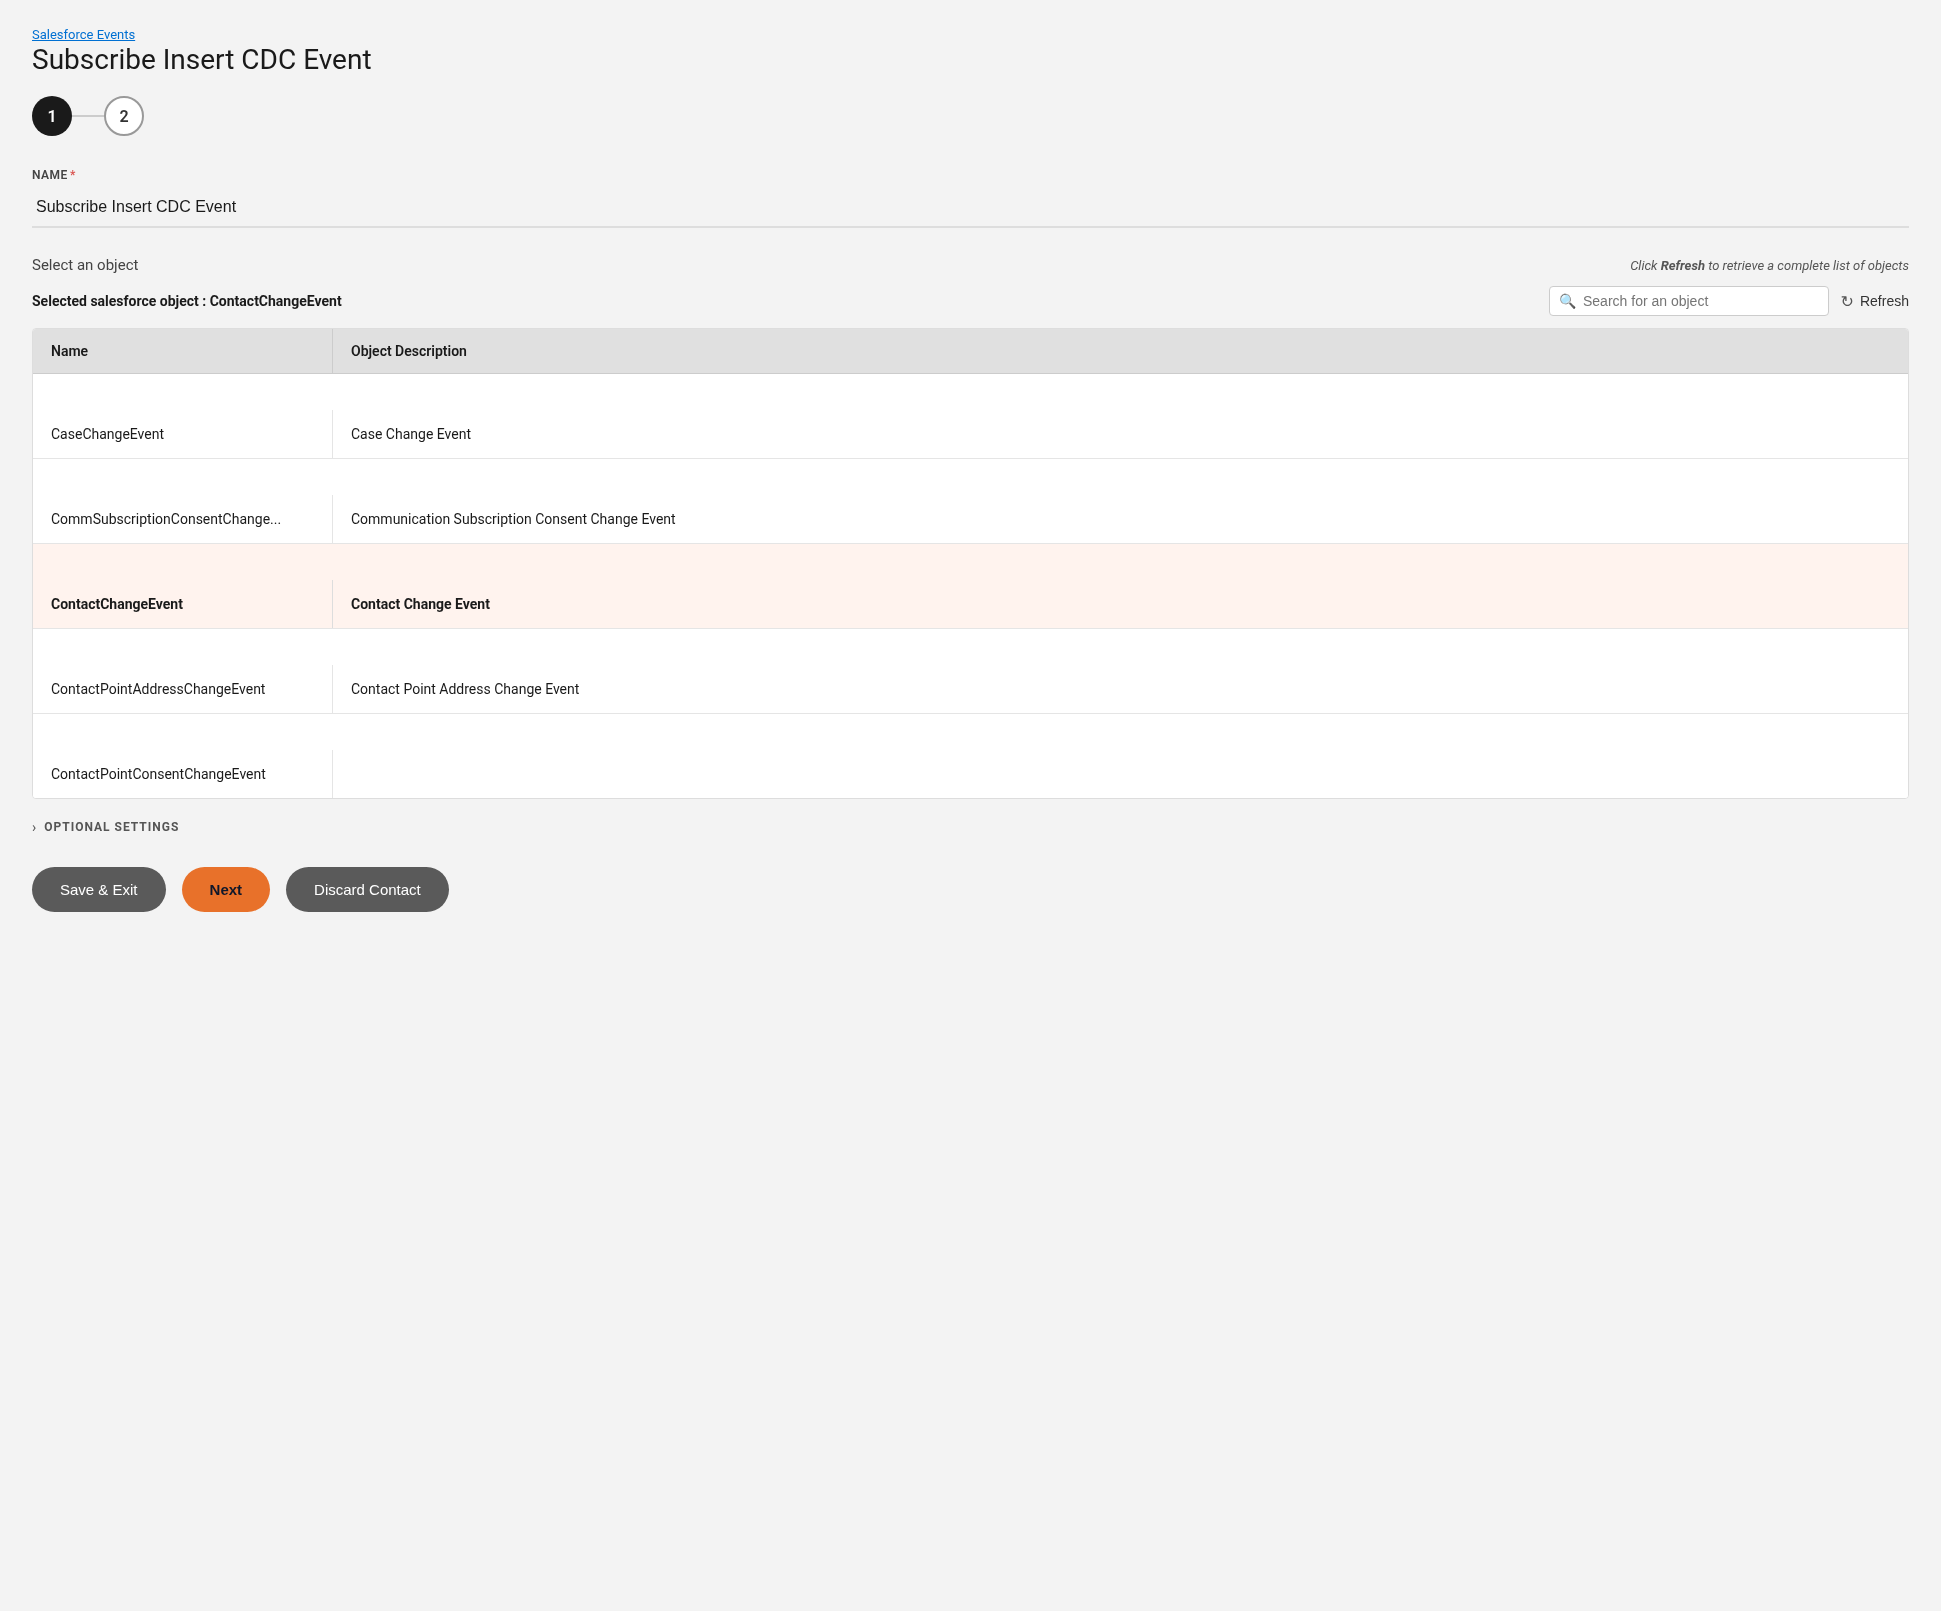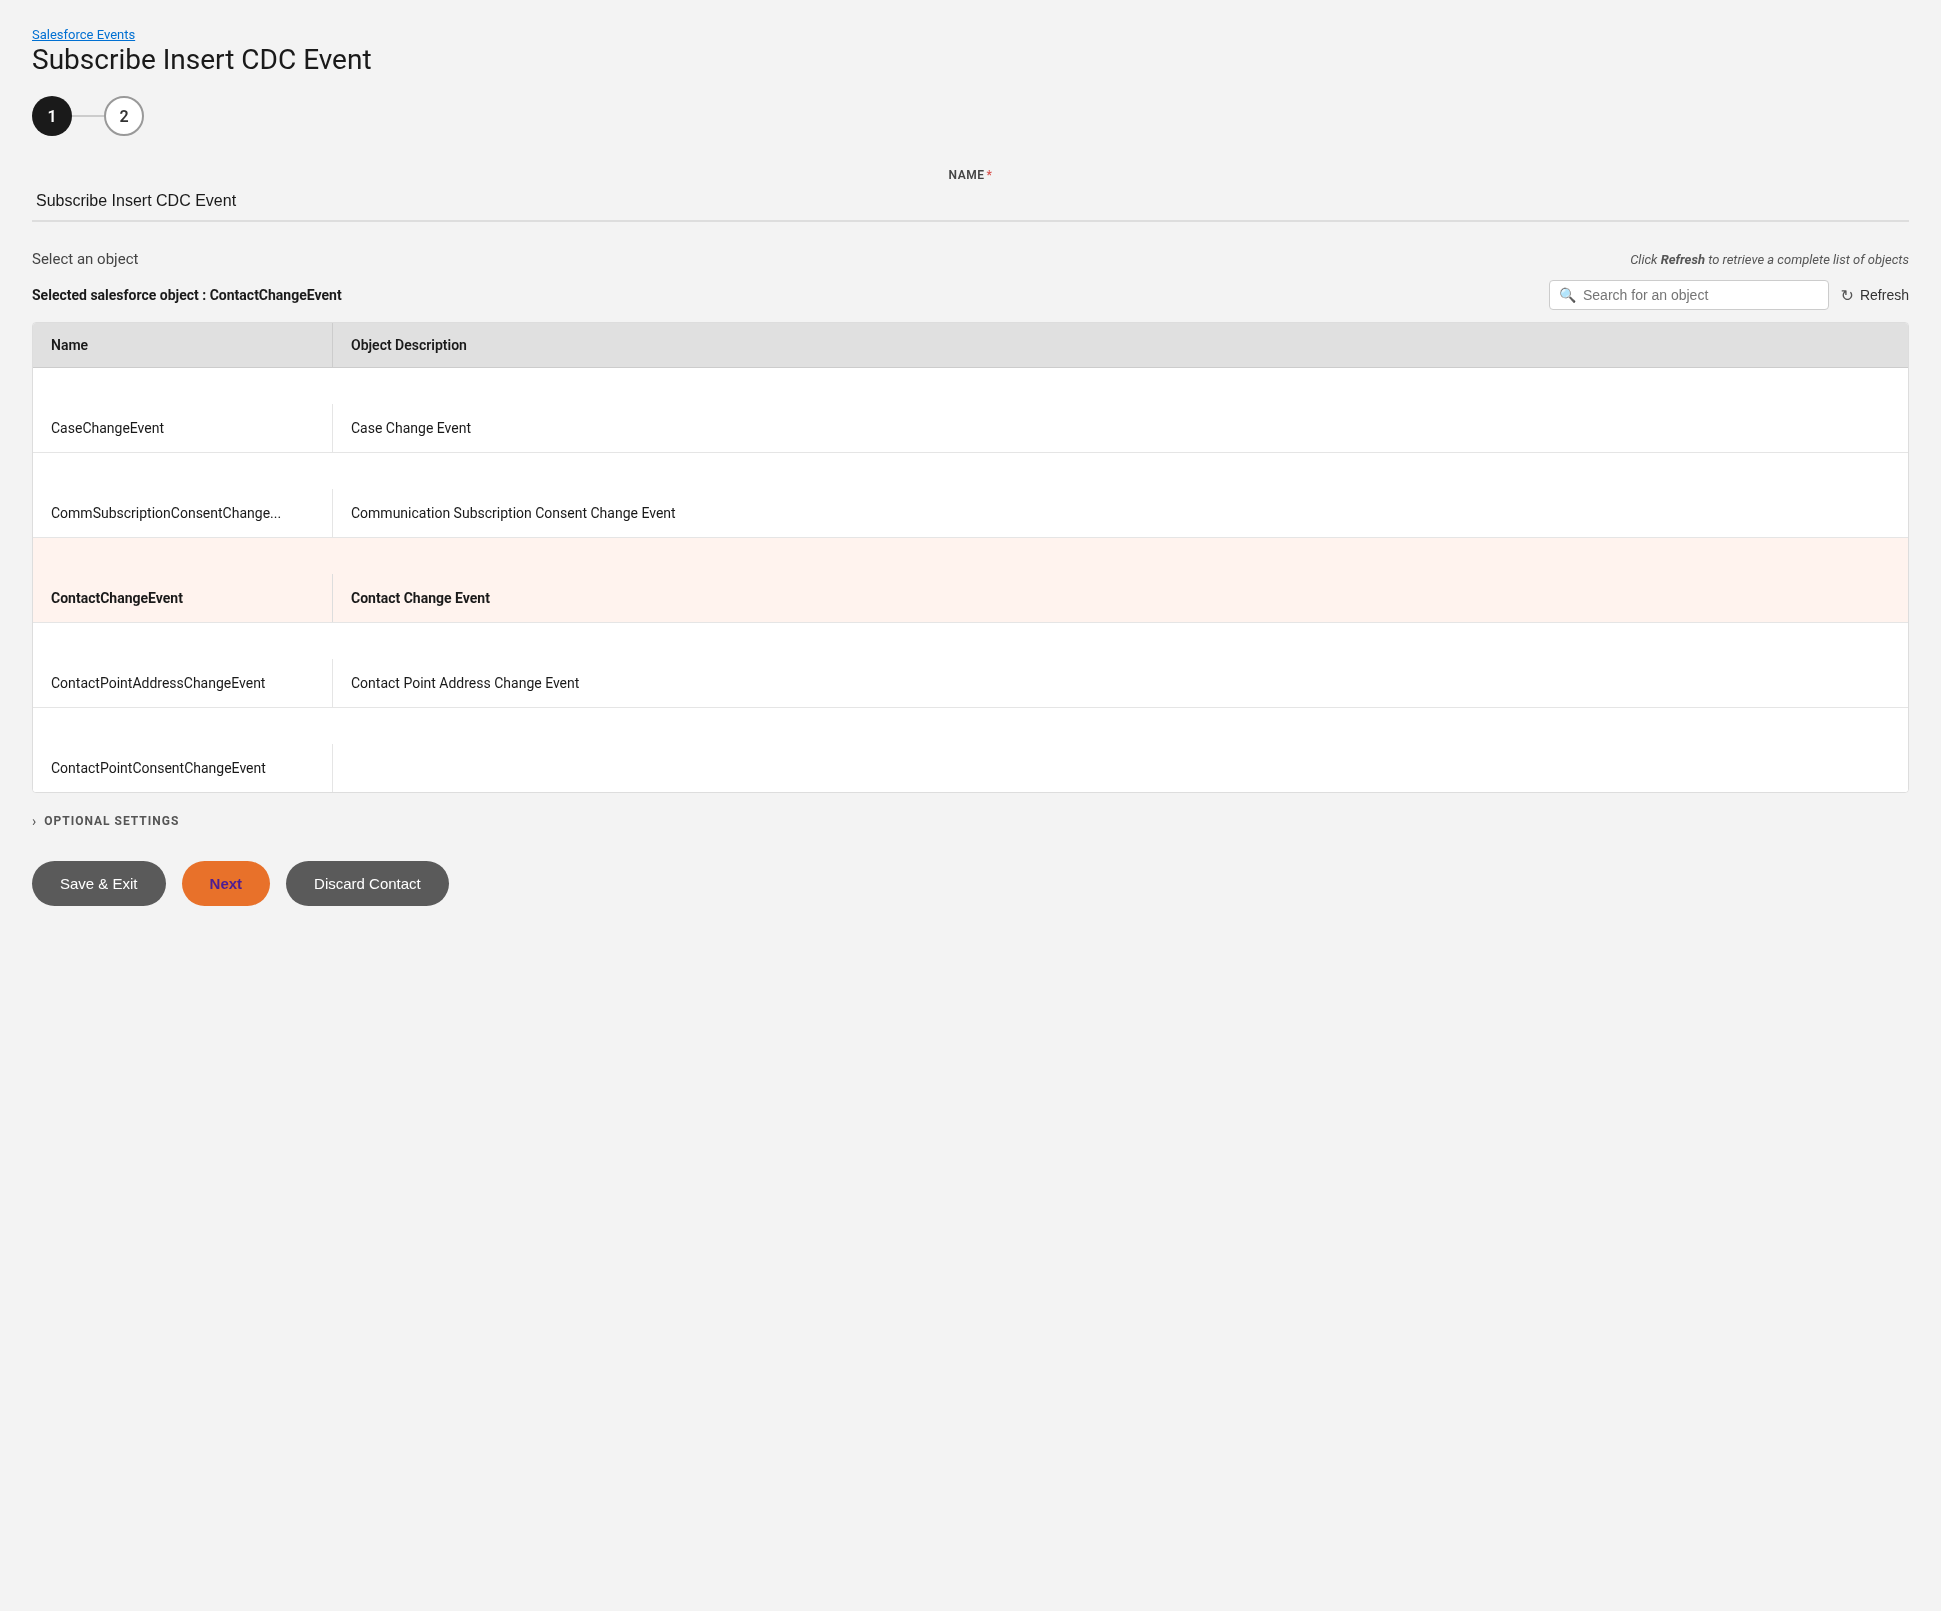--- a/index.html
+++ b/index.html
@@ -57,8 +57,8 @@
       font-size: 12px;
       font-weight: 600;
       color: #444;
+      margin-bottom: 6px;
       letter-spacing: 0.5px;
-      text-align: center;
     }
     .required-star {
       color: #d9534f;

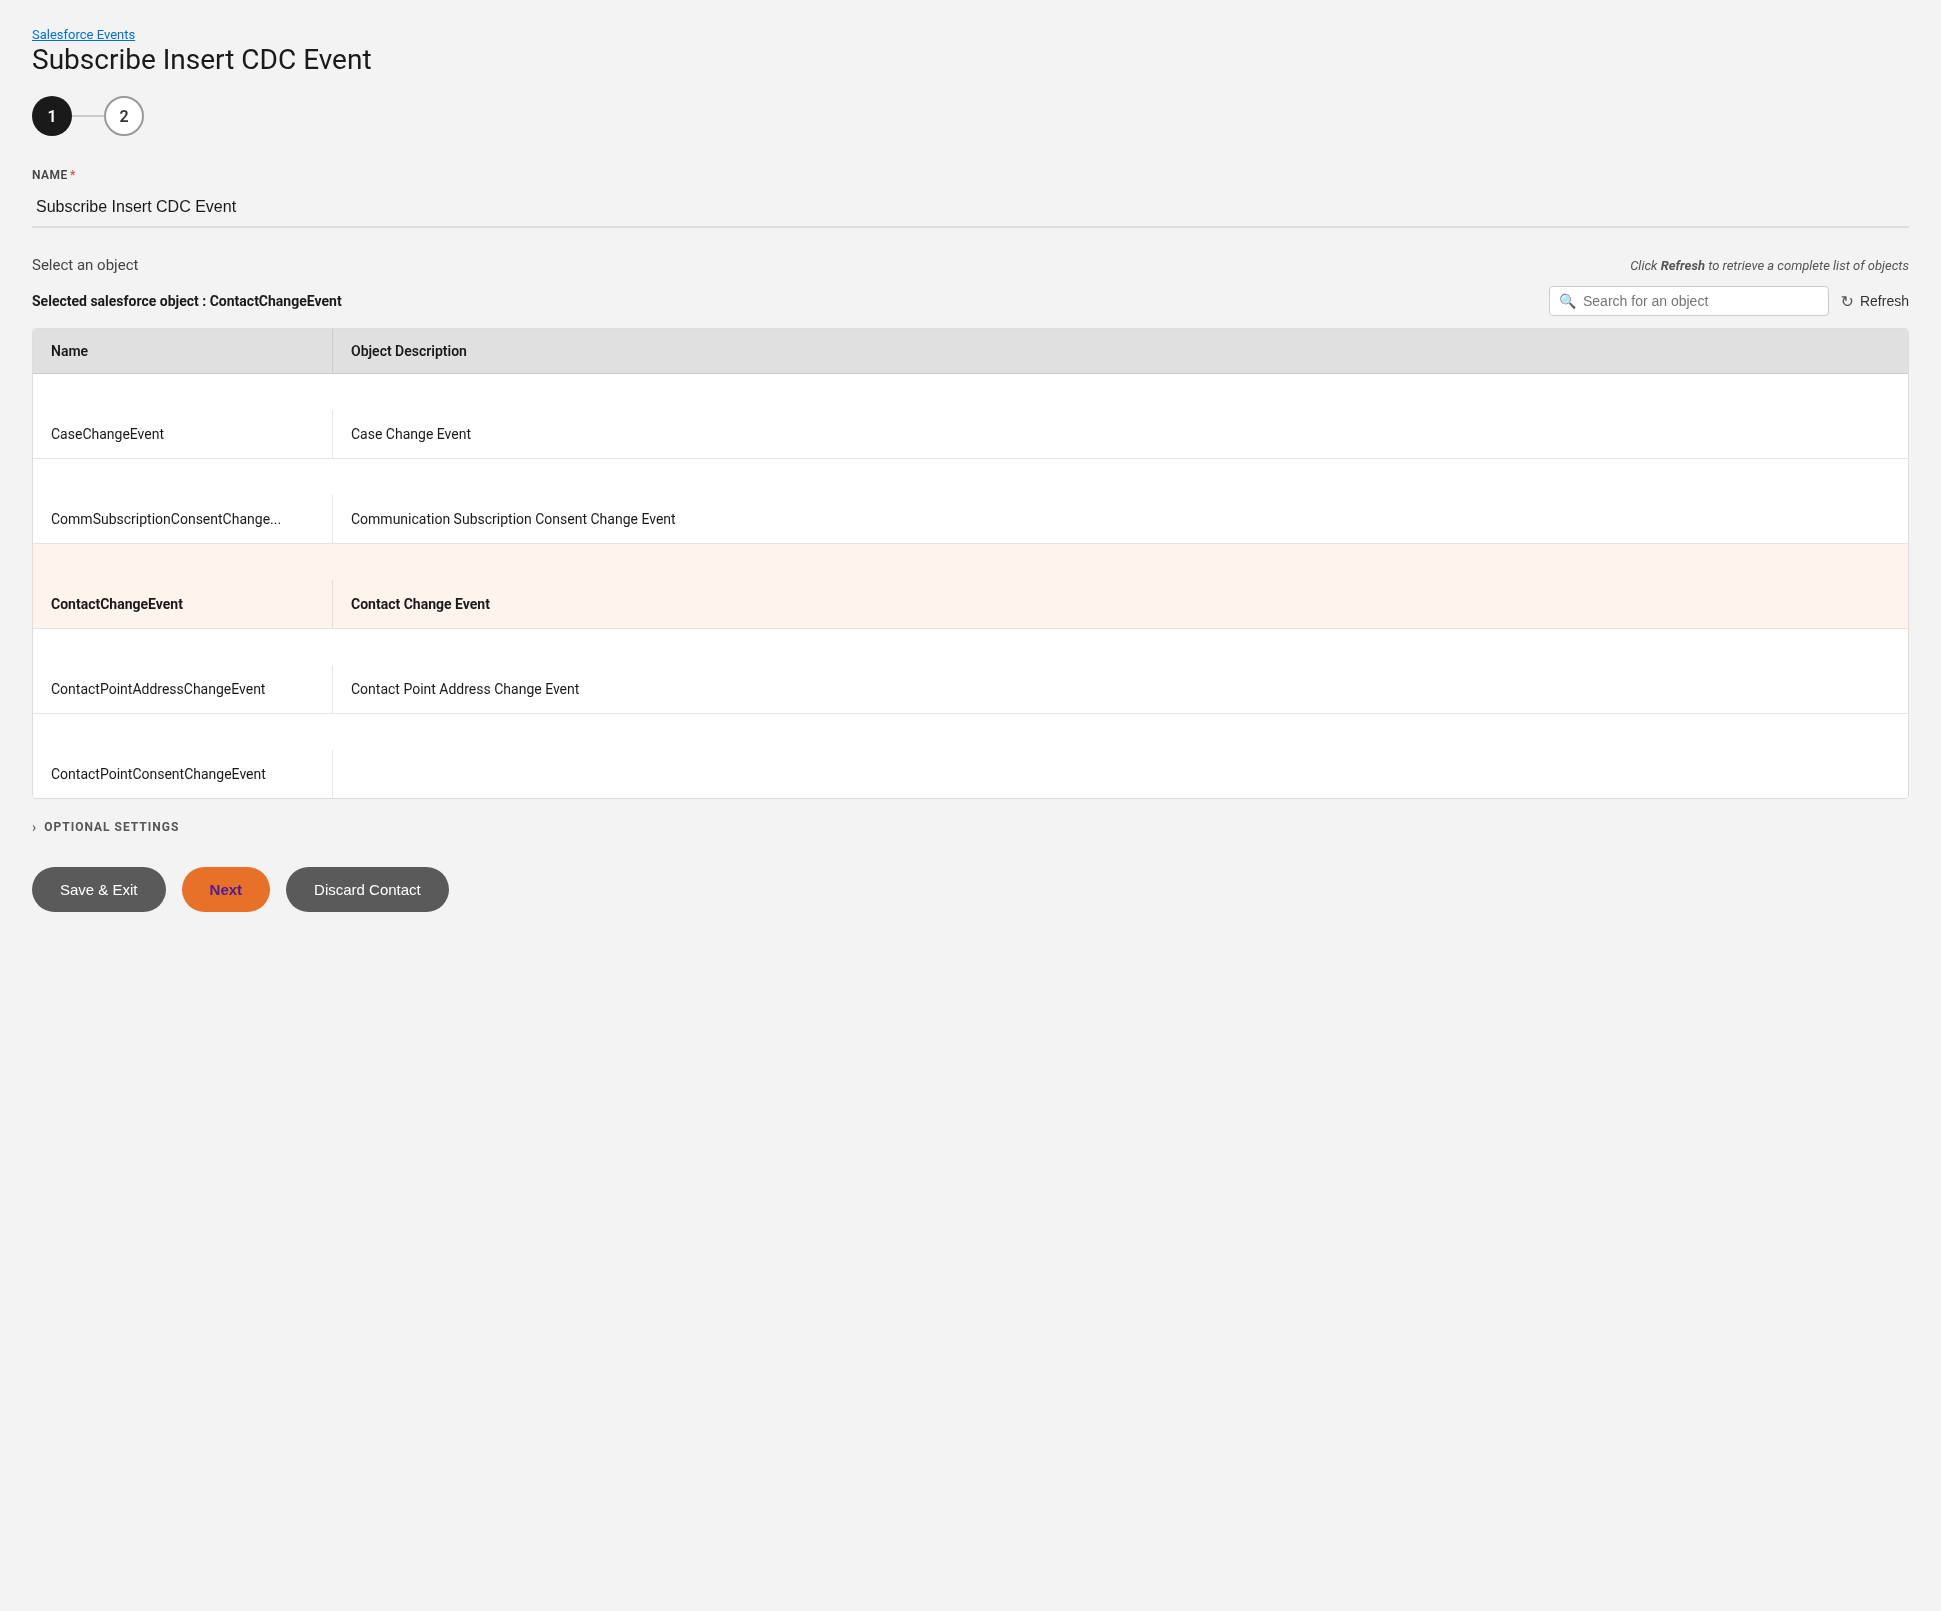--- a/index.html
+++ b/index.html
@@ -237,7 +237,7 @@
     }
     .btn-next {
       background: #e8712a;
-      color: #4c1d95;
+      color: #0f172a;
       font-weight: 600;
     }
     .btn-discard {

